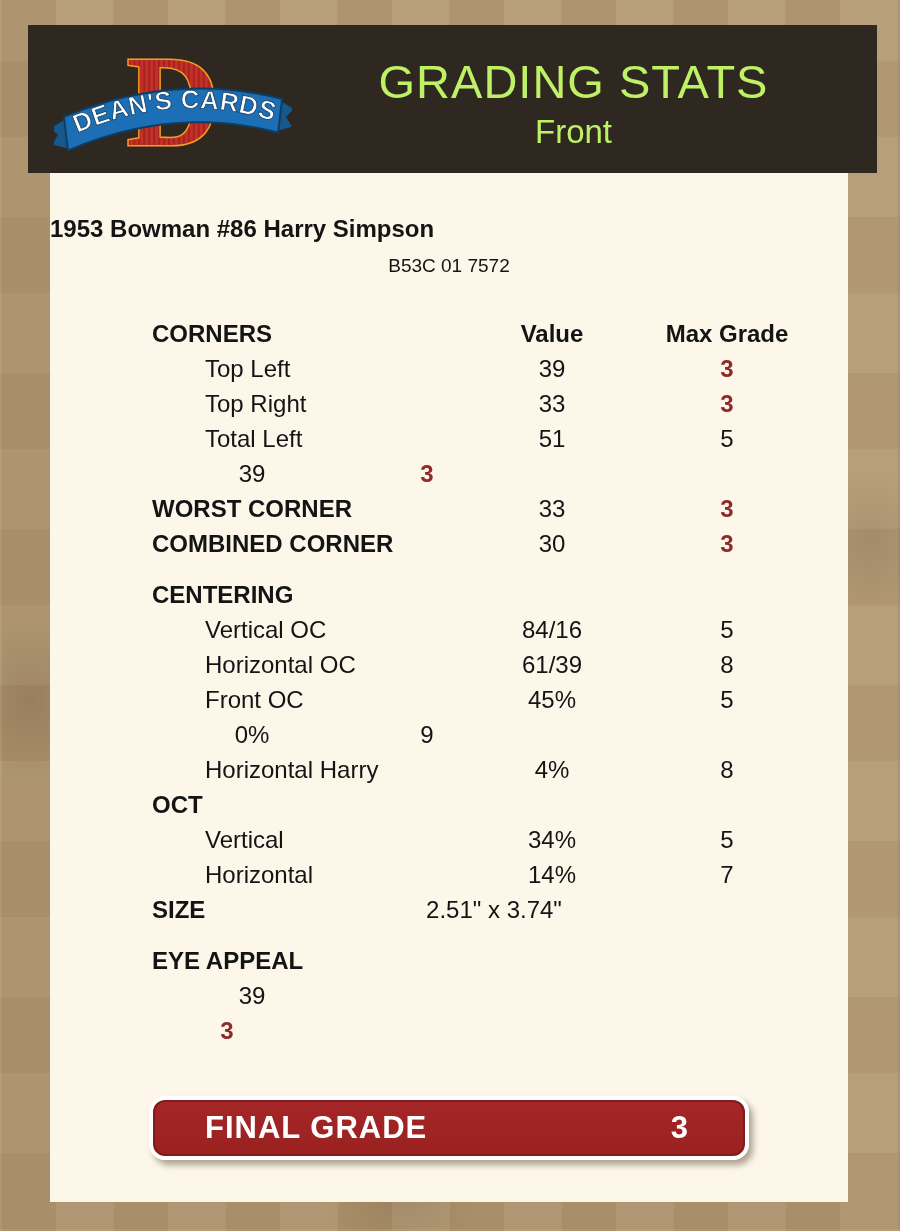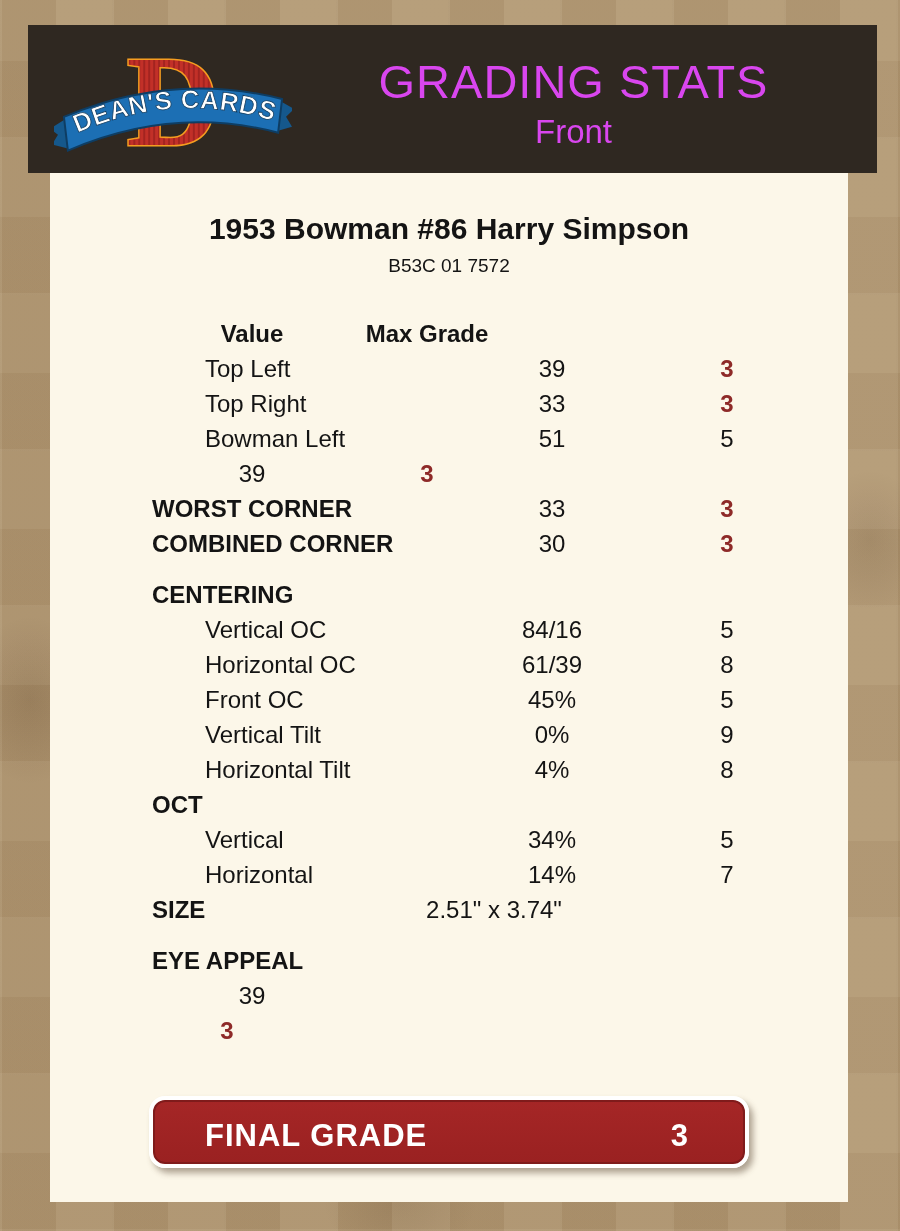--- a/index.html
+++ b/index.html
@@ -26,7 +26,7 @@
     background:#2f2821;display:flex;align-items:center;
   }
   .logo-wrap{width:238px;height:140px;margin-left:26px;flex:none;position:relative;}
-  .title-col{flex:1;text-align:center;color:#d946ef;padding:8px 22px 0 0;}
+  .title-col{flex:1;text-align:center;color:#bef264;padding:8px 22px 0 0;}
   .hdr-title{font-size:47px;line-height:1.12;font-weight:400;letter-spacing:1px;}
   .hdr-sub{font-size:33px;line-height:1.1;font-weight:400;margin-top:5px;}
 

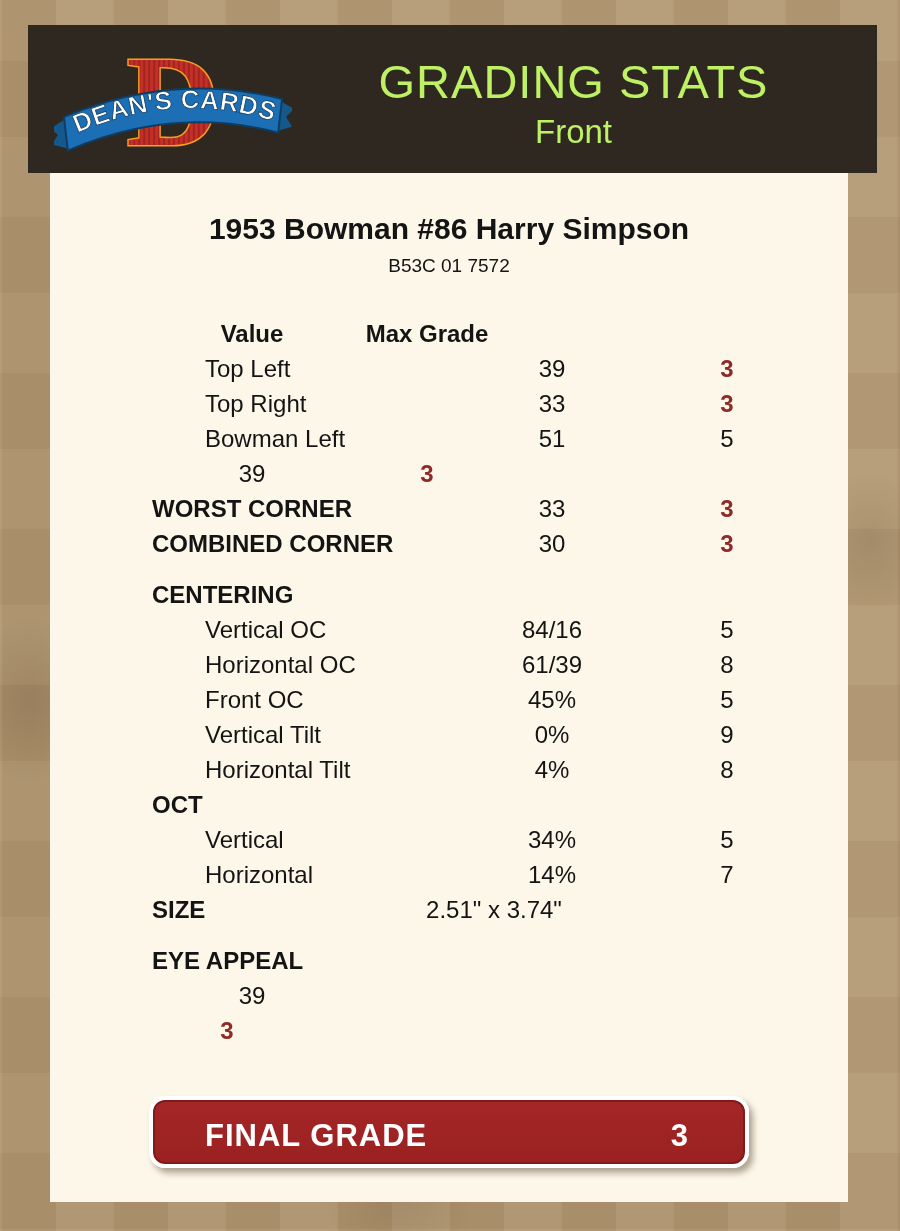--- a/index.html
+++ b/index.html
@@ -34,7 +34,7 @@
     position:absolute;left:50px;top:173px;width:798px;height:1029px;
     background:#fcf7e9;
   }
-  .card-title{margin-top:39px;text-align:center;font-size:30px;font-weight:700;line-height:34px;}
+  .card-title{margin-top:39px;font-size:24px;font-weight:700;line-height:34px;}
   .card-serial{text-align:center;font-size:19px;font-weight:400;line-height:34px;margin-top:3px;}
 
   .grading-table{margin-top:33px;padding-left:102px;}

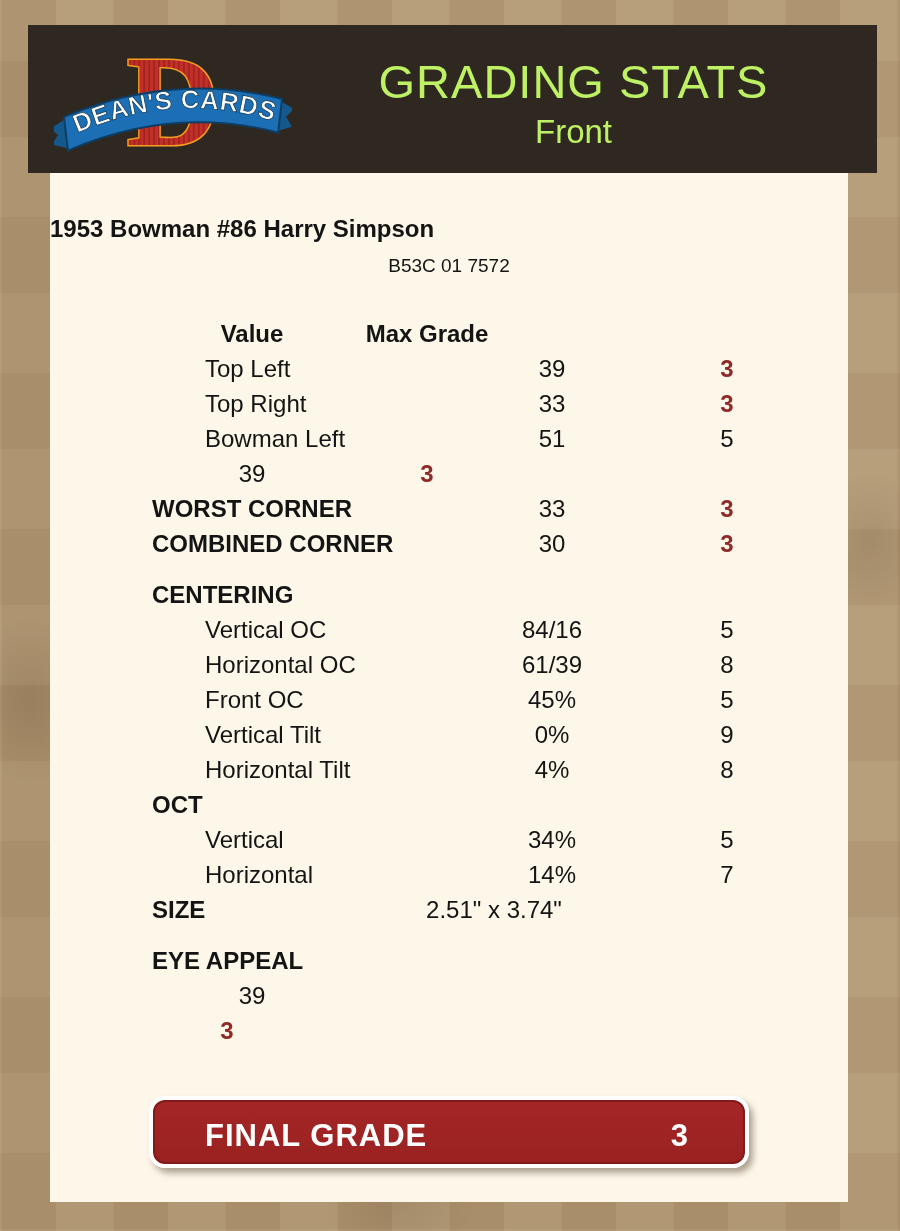--- a/index.html
+++ b/index.html
@@ -96,6 +96,7 @@
   <div class="grading-table">
 
     <div class="row">
+      <div class="lbl bold">CORNERS</div>
       <div class="val bold">Value</div>
       <div class="max bold">Max Grade</div>
     </div>

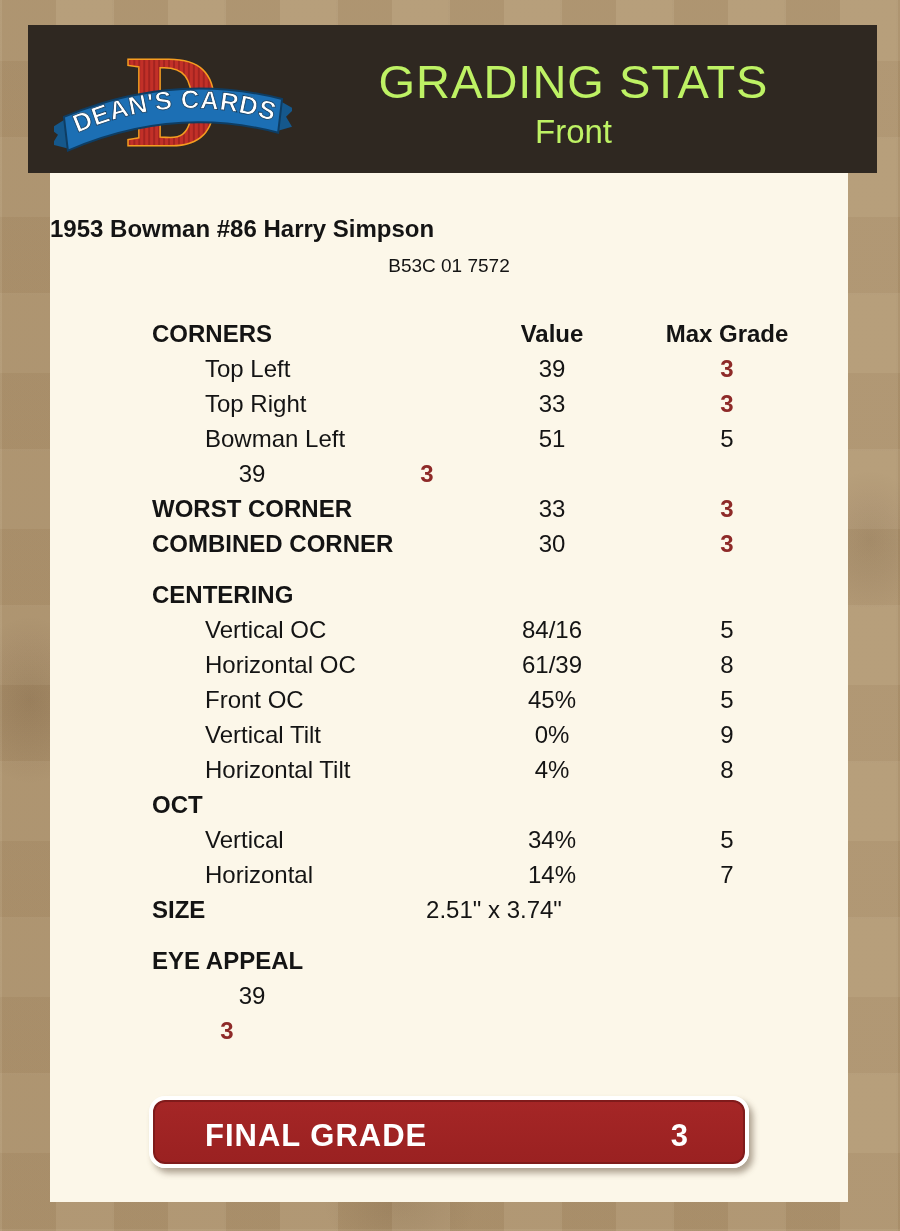--- a/index.html
+++ b/index.html
@@ -112,7 +112,7 @@
       <div class="max max-red">3</div>
     </div>
     <div class="row">
-      <div class="lbl indent">Bowman Left</div>
+      <div class="lbl indent">Total Left</div>
       <div class="val">51</div>
       <div class="max">5</div>
     </div>

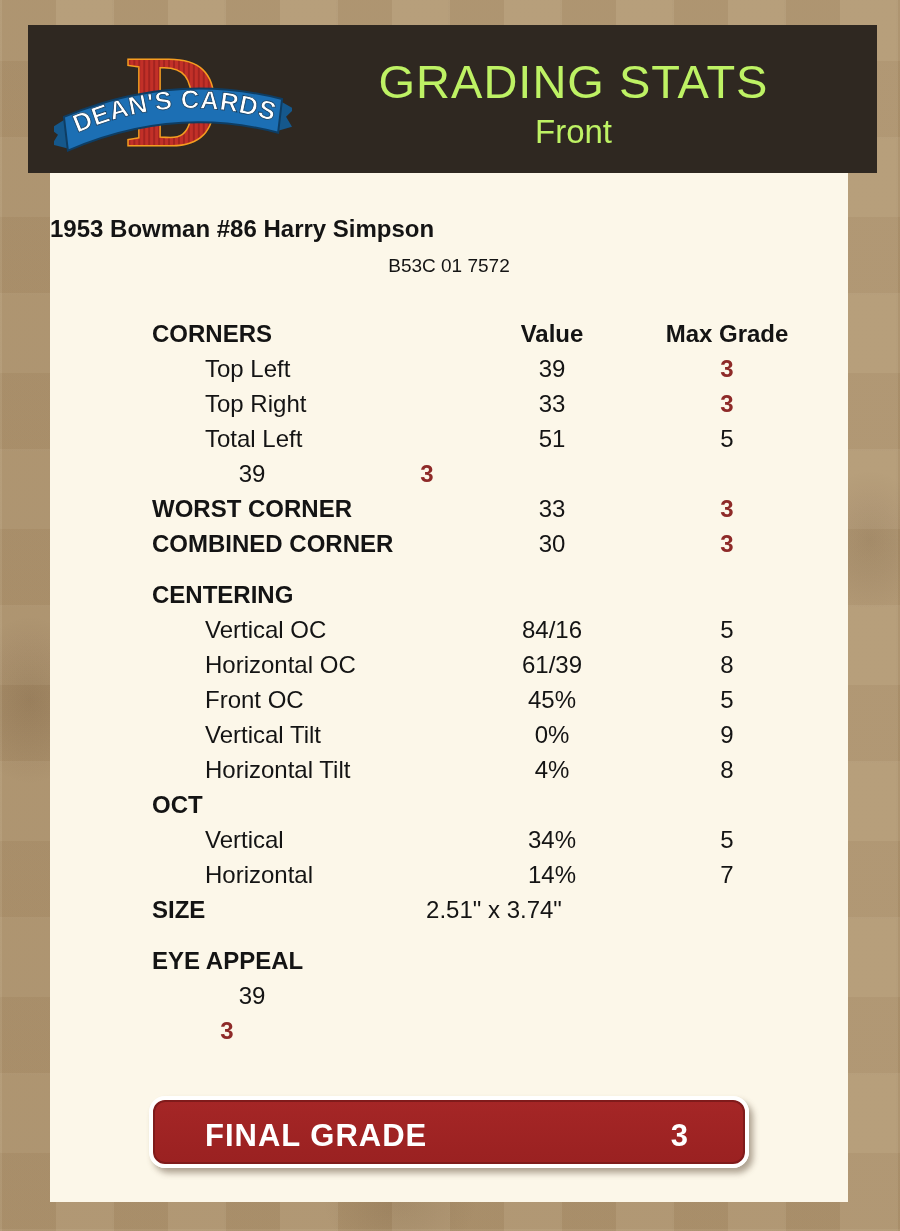--- a/index.html
+++ b/index.html
@@ -157,7 +157,6 @@
       <div class="max"></div>
     </div>
     <div class="row">
-      <div class="lbl indent">Vertical Tilt</div>
       <div class="val">0%</div>
       <div class="max">9</div>
     </div>

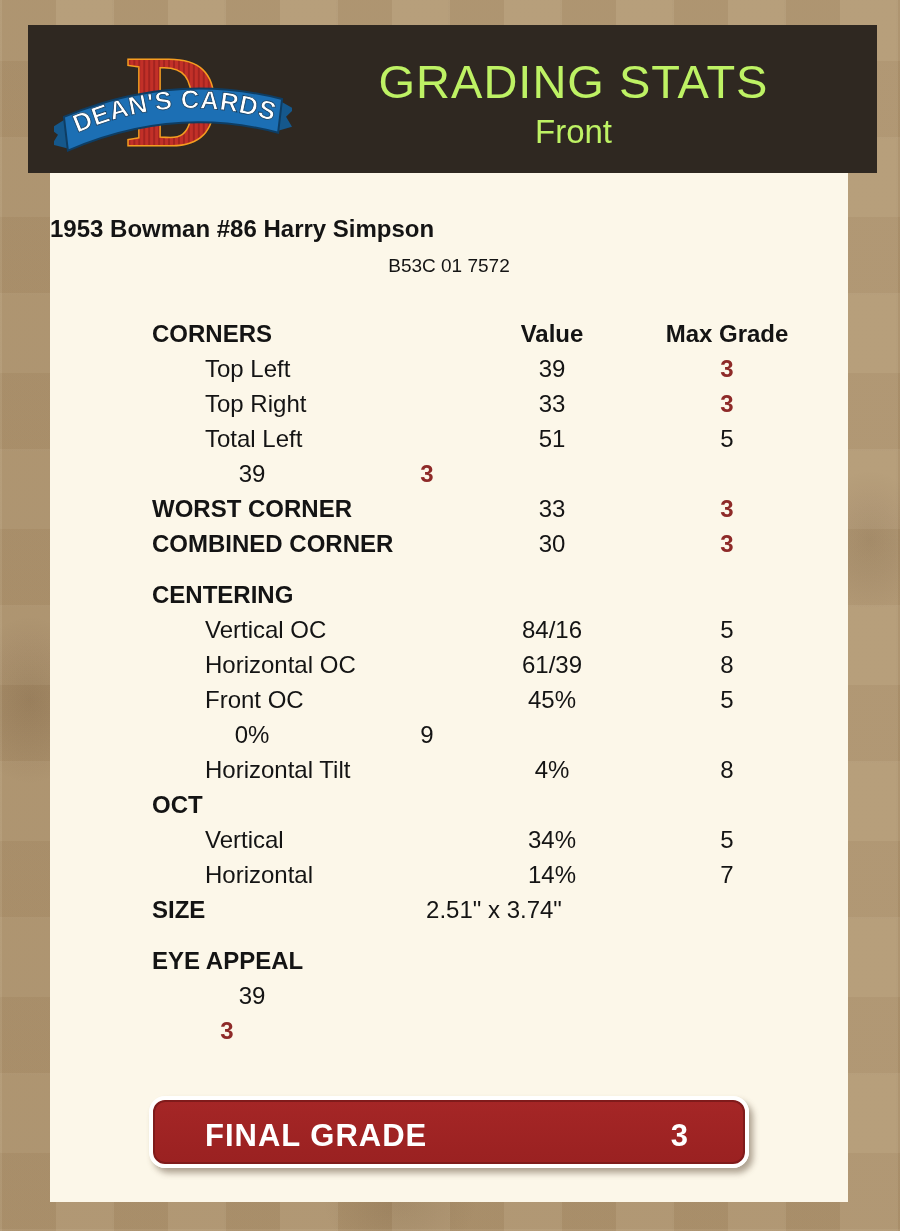--- a/index.html
+++ b/index.html
@@ -161,7 +161,7 @@
       <div class="max">9</div>
     </div>
     <div class="row">
-      <div class="lbl indent">Horizontal Tilt</div>
+      <div class="lbl indent">Horizontal Harry</div>
       <div class="val">4%</div>
       <div class="max">8</div>
     </div>

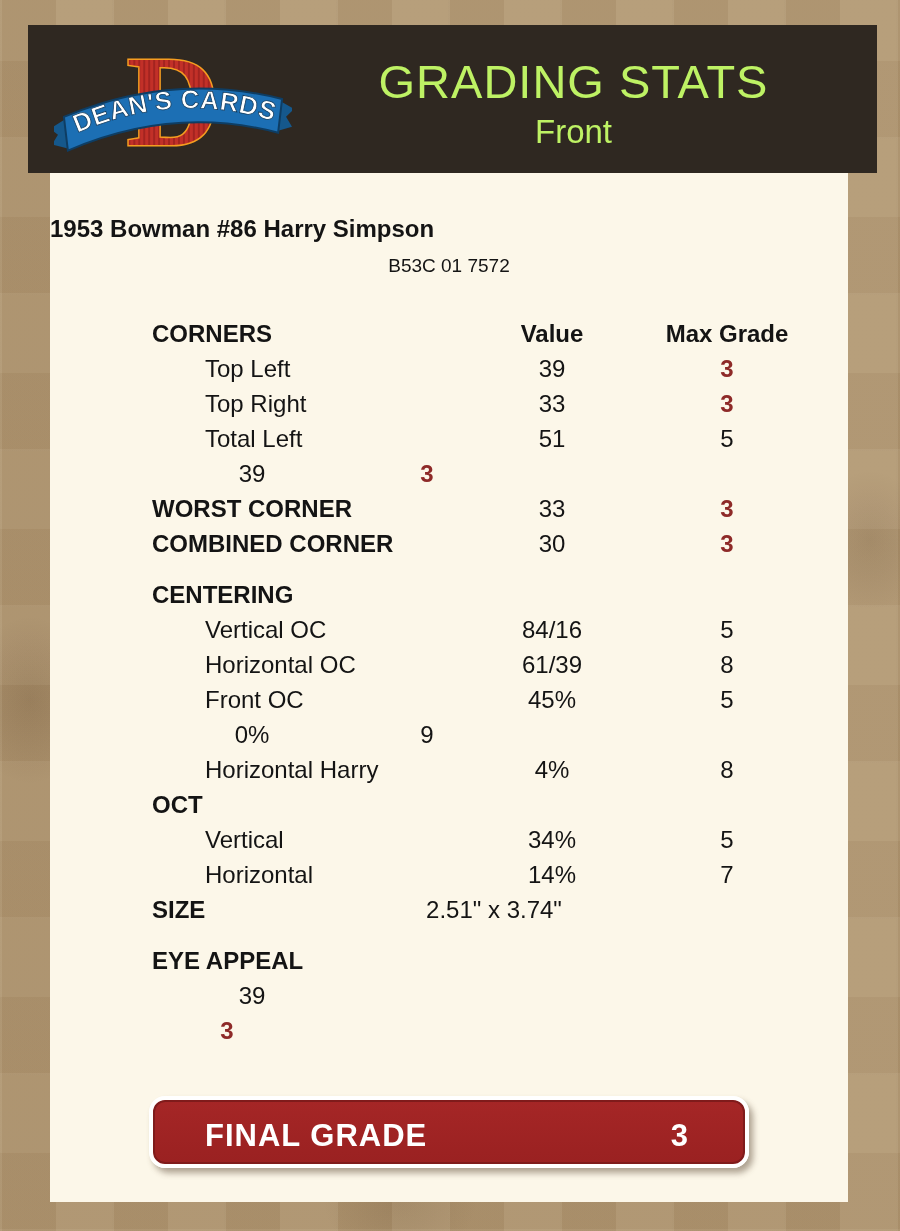--- a/index.html
+++ b/index.html
@@ -54,7 +54,7 @@
     border:4px solid #ffffff;border-radius:16px;
     box-shadow:inset 0 0 0 2px #7f1b1b, 4px 5px 6px rgba(80,60,40,0.45);
     display:flex;align-items:center;justify-content:space-between;
-    padding:8px 56px 0 52px;box-sizing:content-box;
+    padding:0 56px 0 52px;box-sizing:content-box;
     color:#ffffff;font-size:31px;font-weight:700;letter-spacing:1px;
     cursor:pointer;
   }

